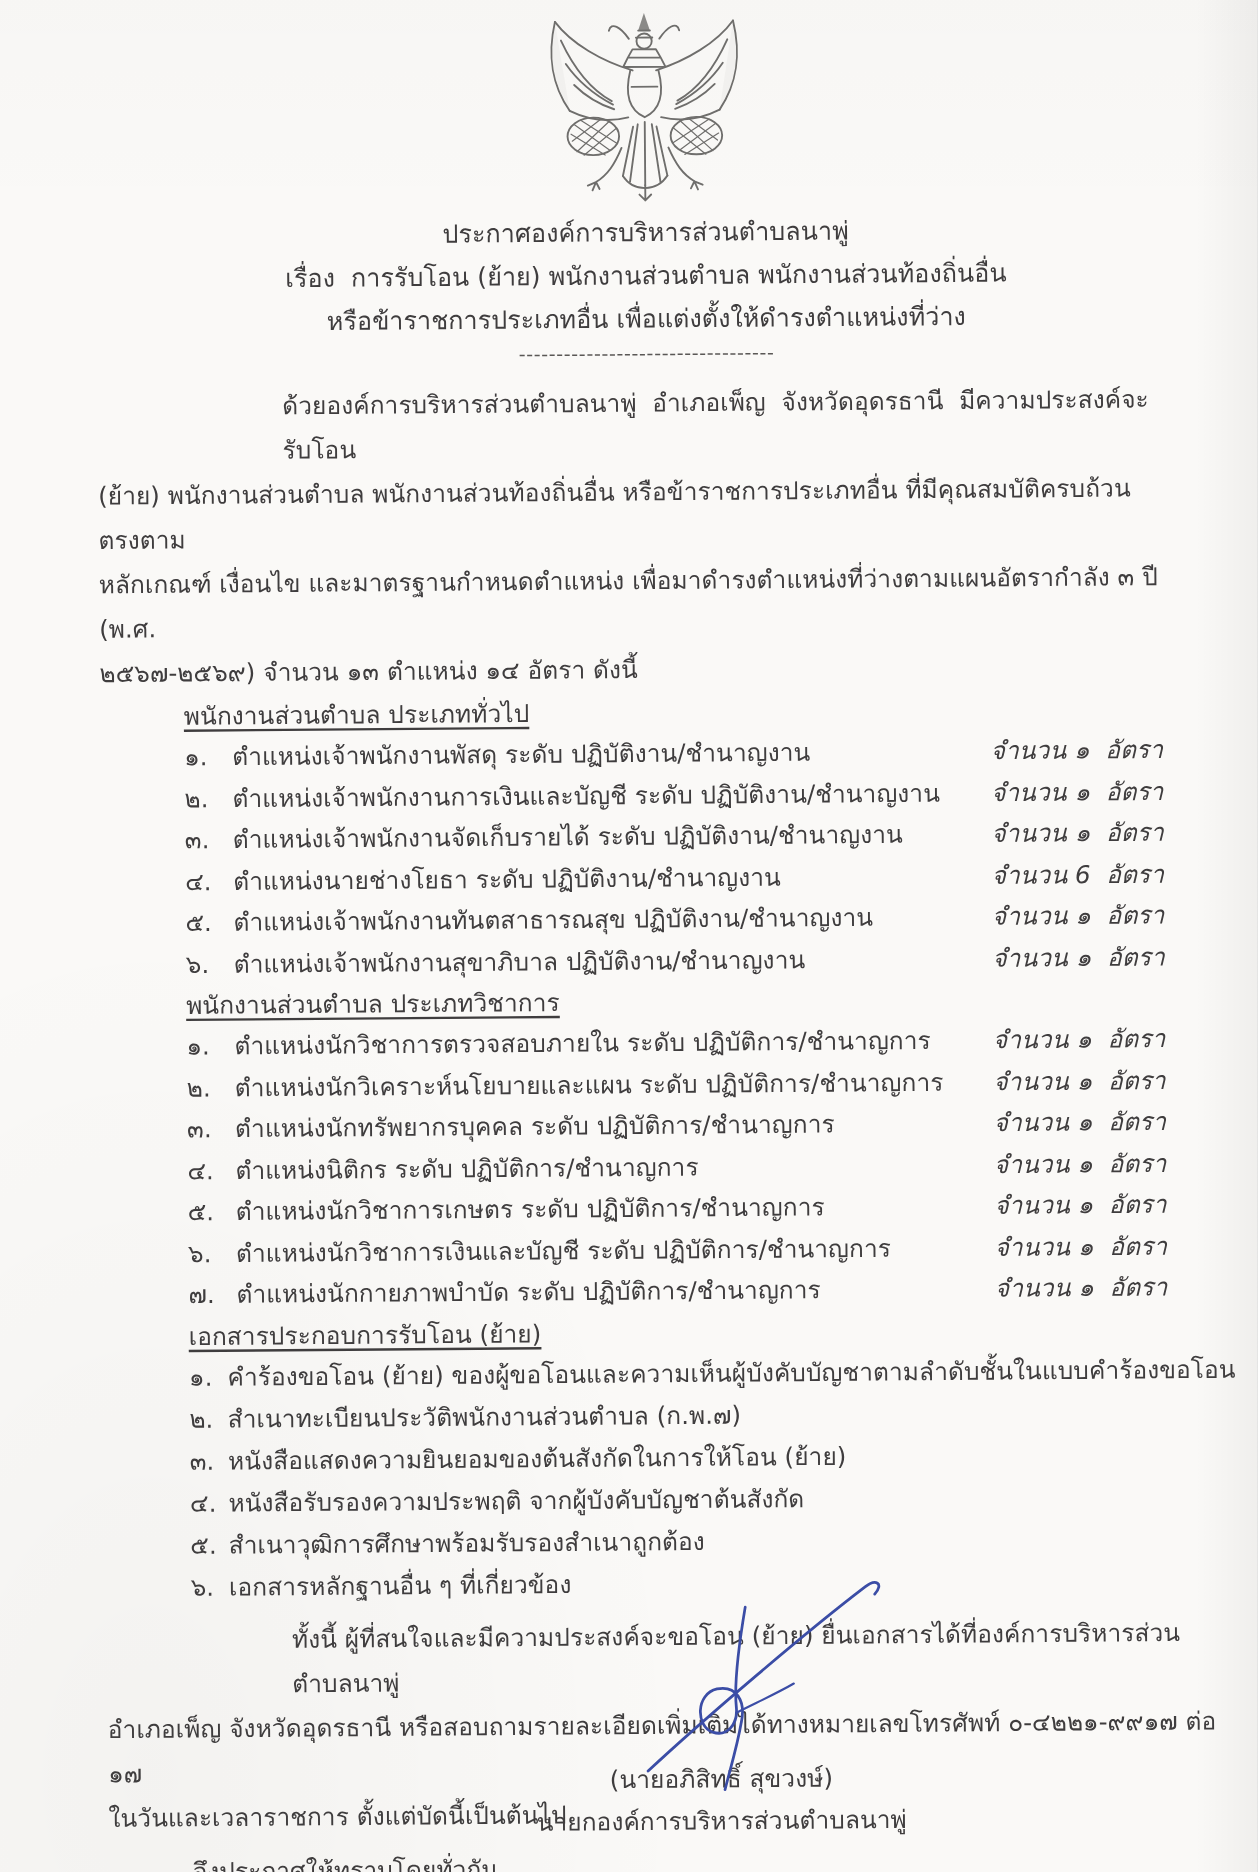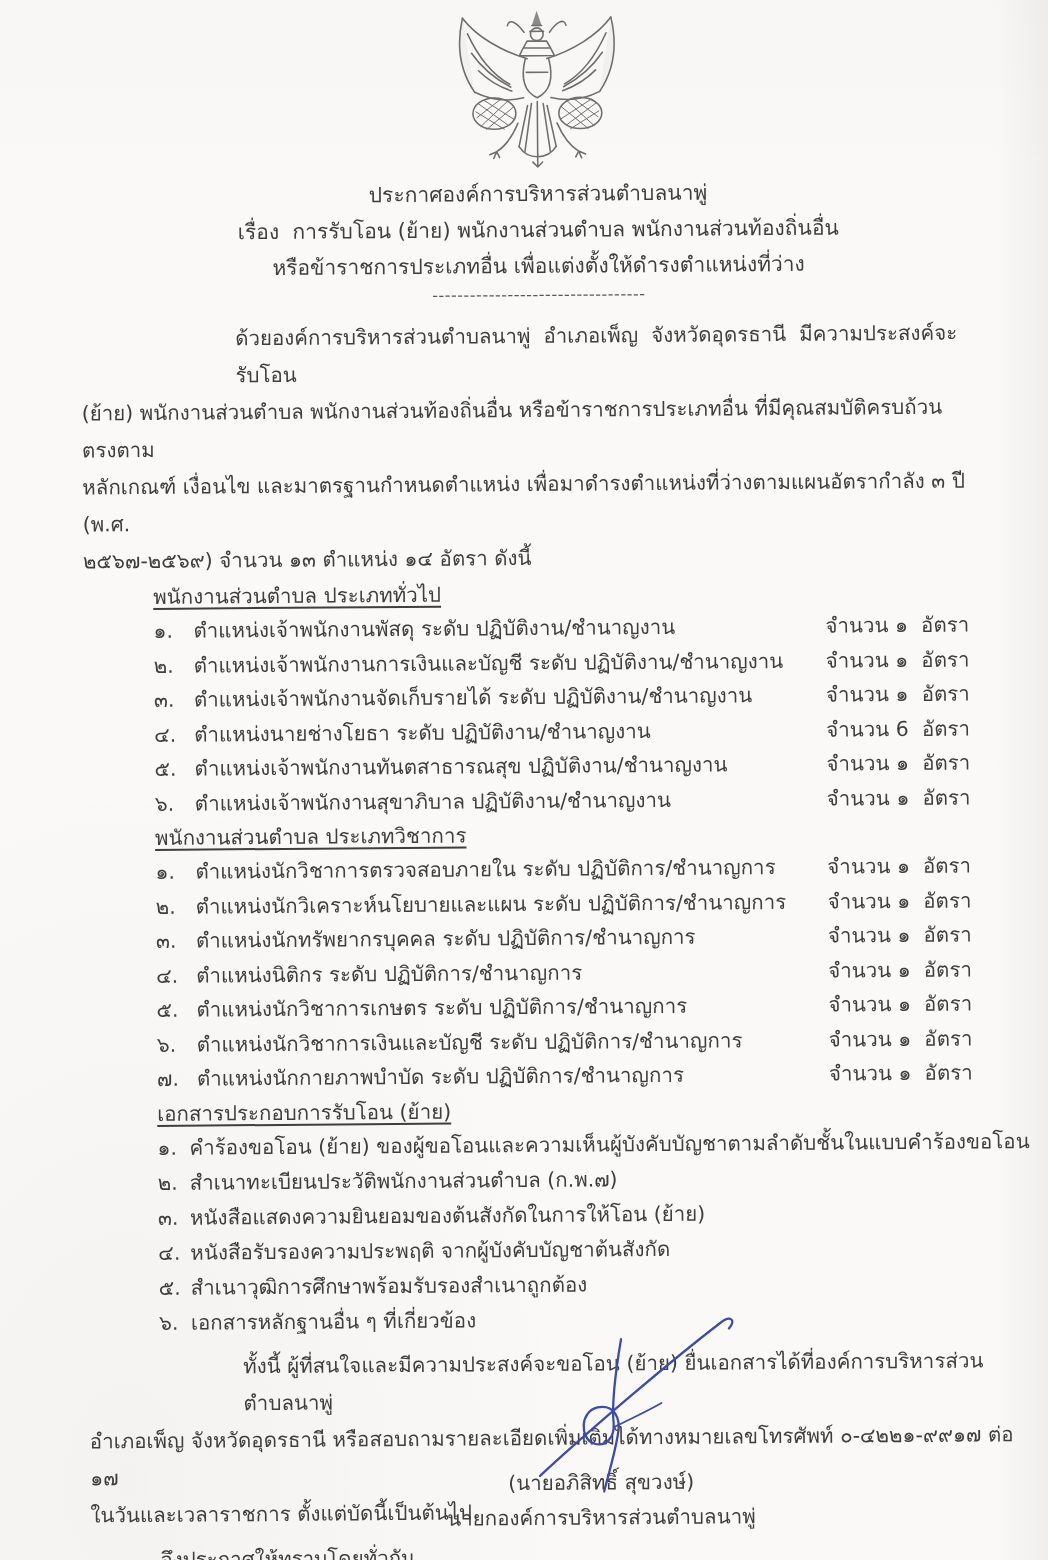--- a/index.html
+++ b/index.html
@@ -29,7 +29,7 @@
   .prow{display:flex;align-items:baseline;font-size:20.5px;line-height:34.5px;}
   .no{width:40px;flex:none;}
   .ptext{flex:1;}
-  .pcount{width:158px;flex:none;white-space:pre-wrap;}
+  .pcount{width:158px;flex:none;white-space:pre-wrap;font-style:italic;}
   .drow{display:flex;align-items:baseline;font-size:20.5px;line-height:35px;margin-left:154px;margin-right:20px;}
   .dno{width:32px;flex:none;}
   .closing{margin:8px 40px 0 84px;font-size:20.5px;line-height:37px;}

